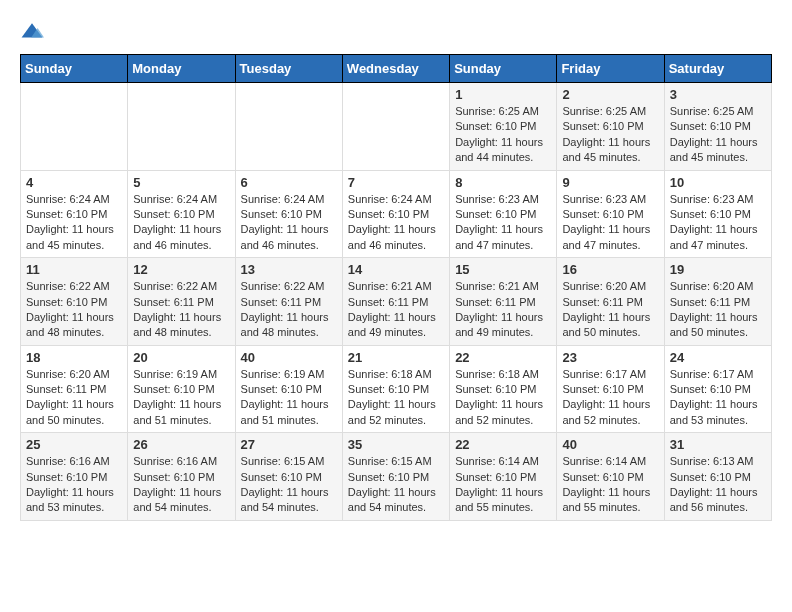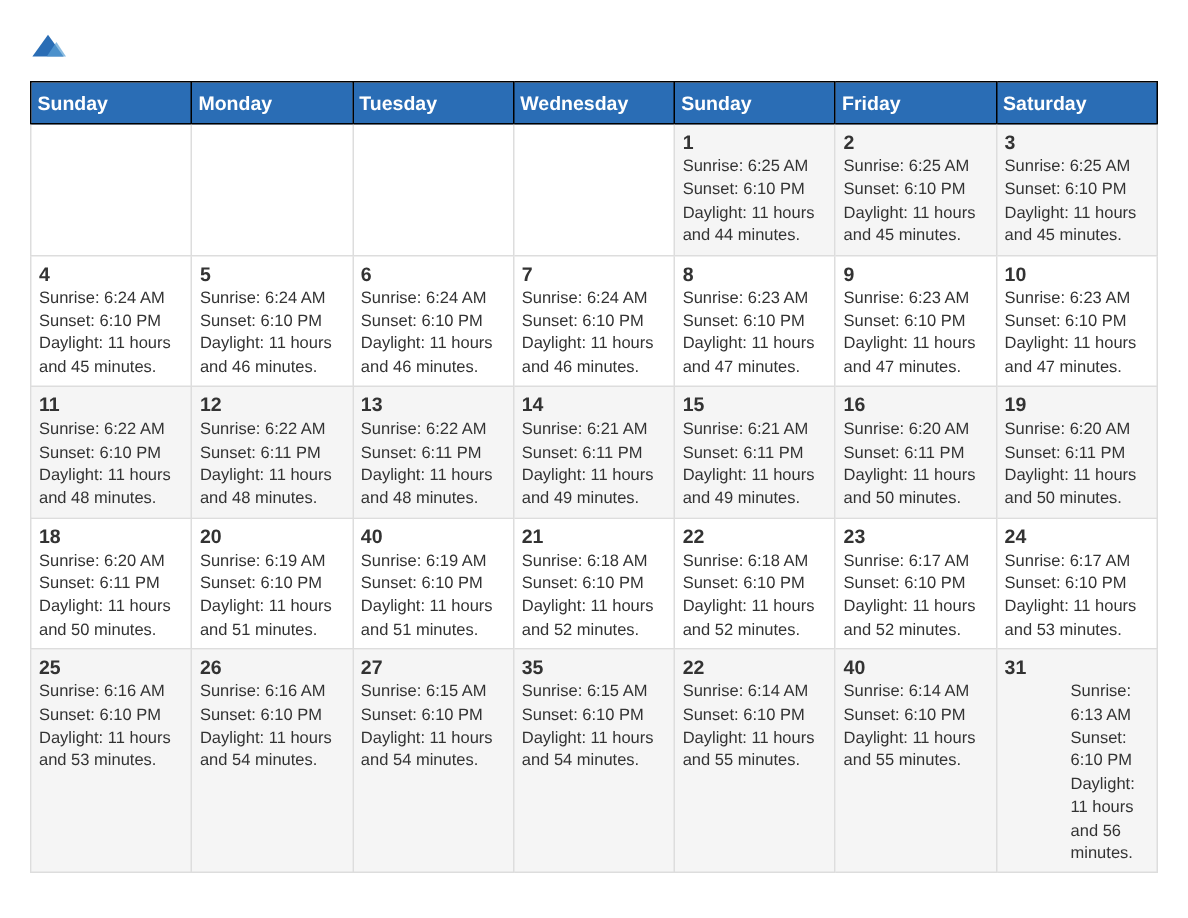--- a/index.html
+++ b/index.html
@@ -352,7 +352,7 @@
         </td>
         <td>
           <span class="day-number">31</span>
-          <div class="day-info" style="white-space: pre-line; margin-left: 44px;">Sunrise: 6:13 AM
+          <div class="day-info" style="white-space: pre-line;">Sunrise: 6:13 AM
 Sunset: 6:10 PM
 Daylight: 11 hours
 and 56 minutes.</div>

